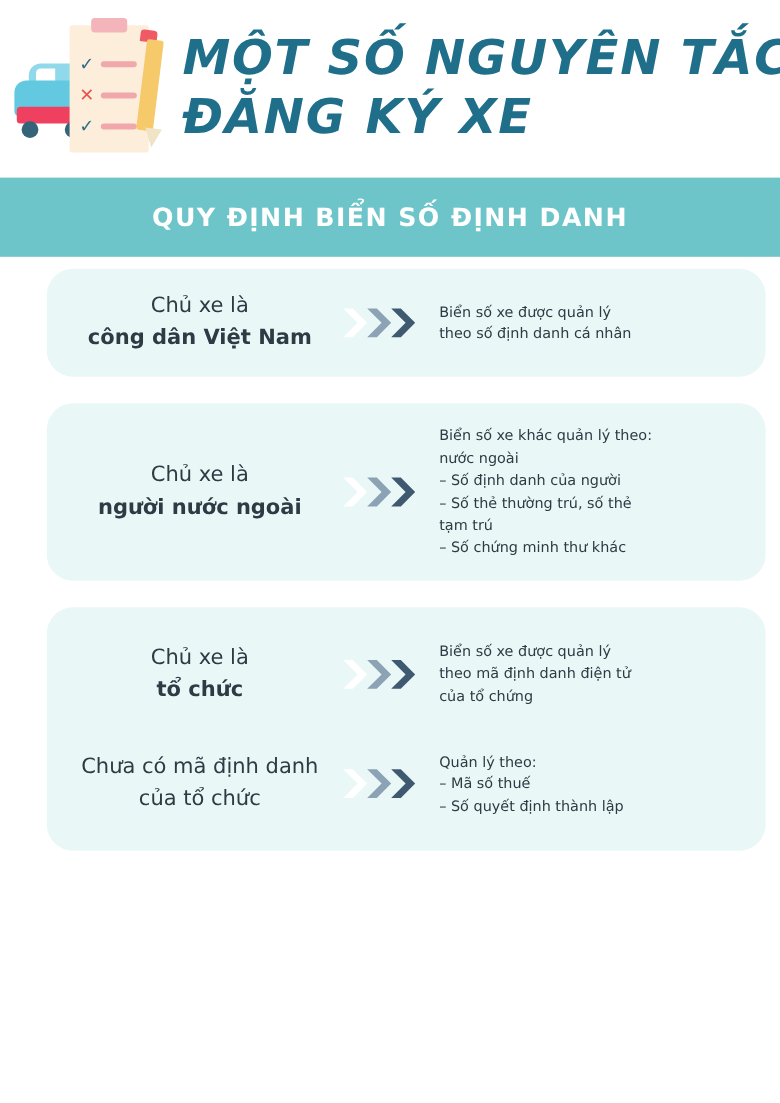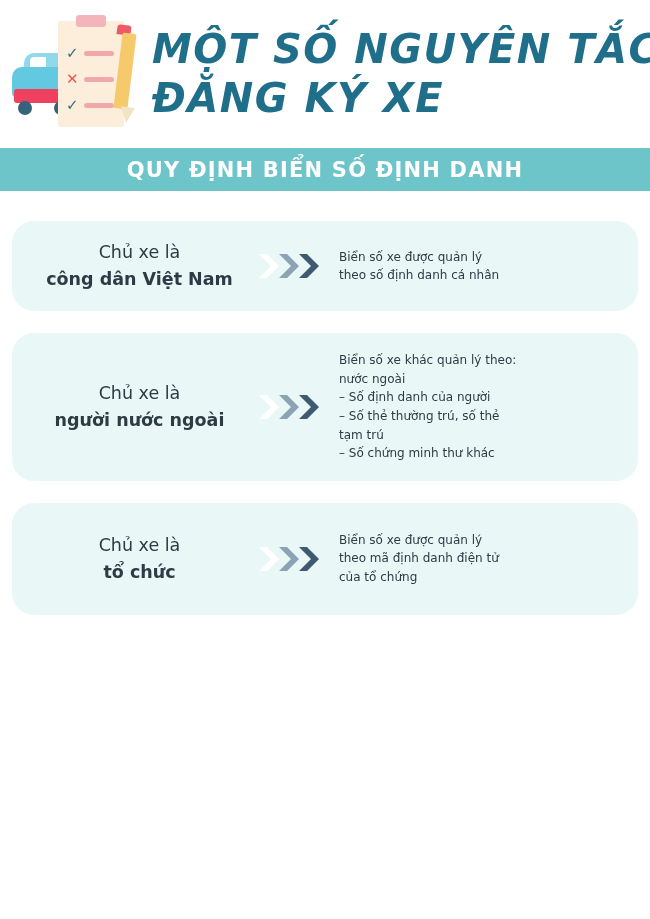--- a/index.html
+++ b/index.html
@@ -170,7 +170,7 @@
   
   .band {
     background: #6ec5c9;
-    height: 43px;
+    height: 66px;
     display: flex;
     align-items: center;
     justify-content: center;

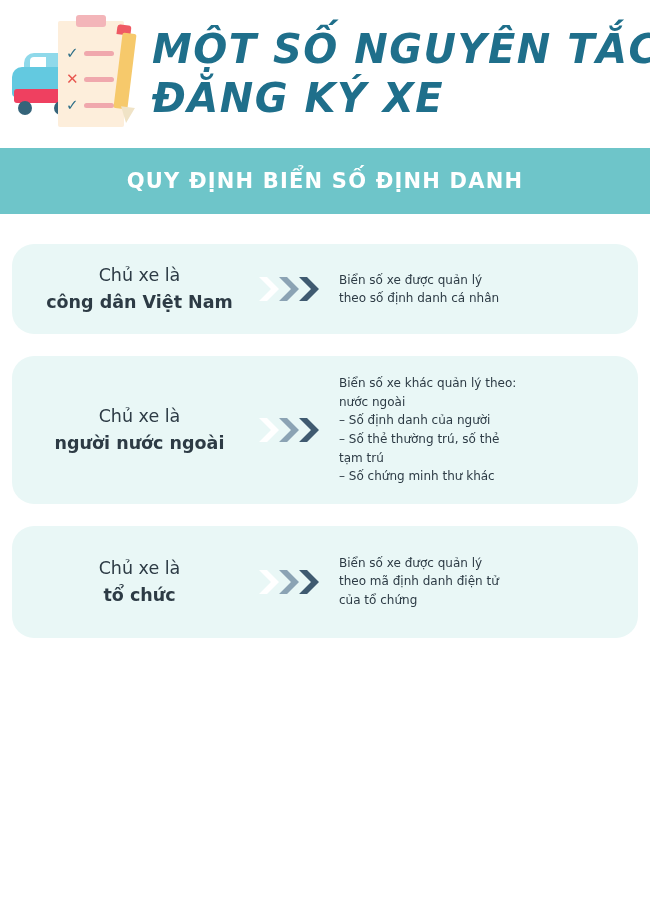--- a/index.html
+++ b/index.html
@@ -184,8 +184,9 @@
 
   
   .rows {
-    padding: 30px 12px 10px 12px;
+    padding: 10px 12px 10px 12px;
     box-sizing: border-box;
+    margin-left: 27px;
   }
   .card {
     background: #e9f7f6;

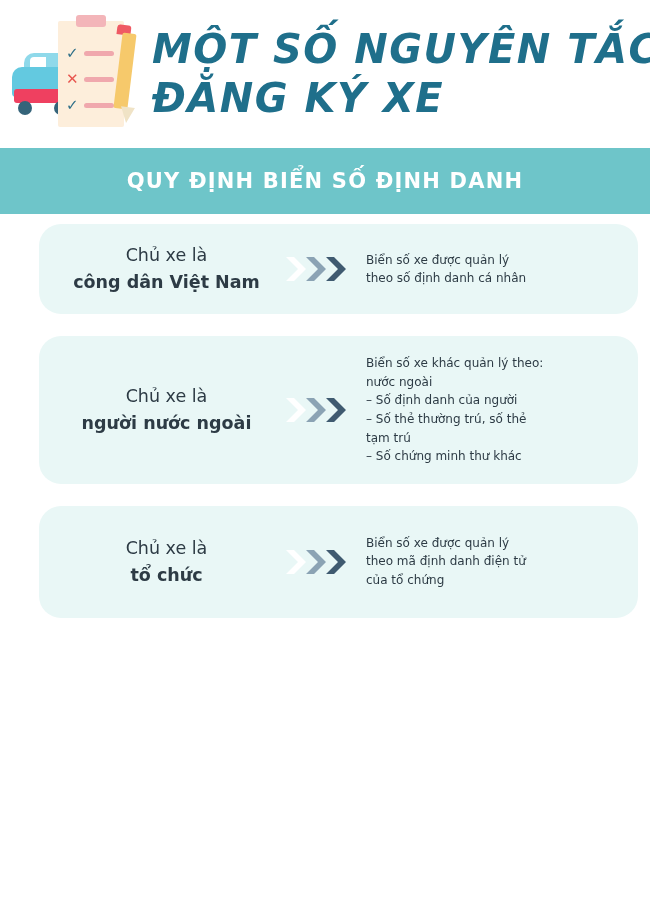--- a/index.html
+++ b/index.html
@@ -334,6 +334,23 @@
       </div>
     </div>
 
+    <div class="sub-row">
+      <div class="col-left">Chưa có
+mã định danh
+của tổ chức</div>
+      <div class="chev">
+        <svg width="66" height="28" viewBox="0 0 66 28" aria-hidden="true">
+          <path d="M2 2 L14 14 L2 26 L10 26 L22 14 L10 2 Z" fill="#ffffff"></path>
+          <path d="M22 2 L34 14 L22 26 L30 26 L42 14 L30 2 Z" fill="#8ba3b4"></path>
+          <path d="M42 2 L54 14 L42 26 L50 26 L62 14 L50 2 Z" fill="#3f5a70"></path>
+        </svg>
+      </div>
+      <div class="col-right">
+        <div>Quản lý theo:</div>
+        <div>– Mã số thuế</div>
+        <div>– Số quyết định thành lập</div>
+      </div>
+    </div>
 
   </div>
 </div>

